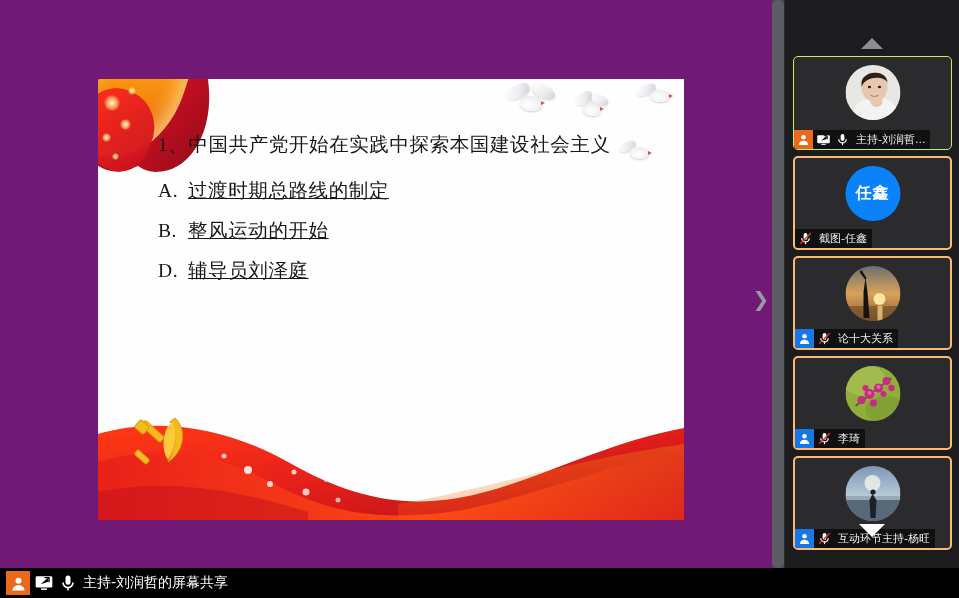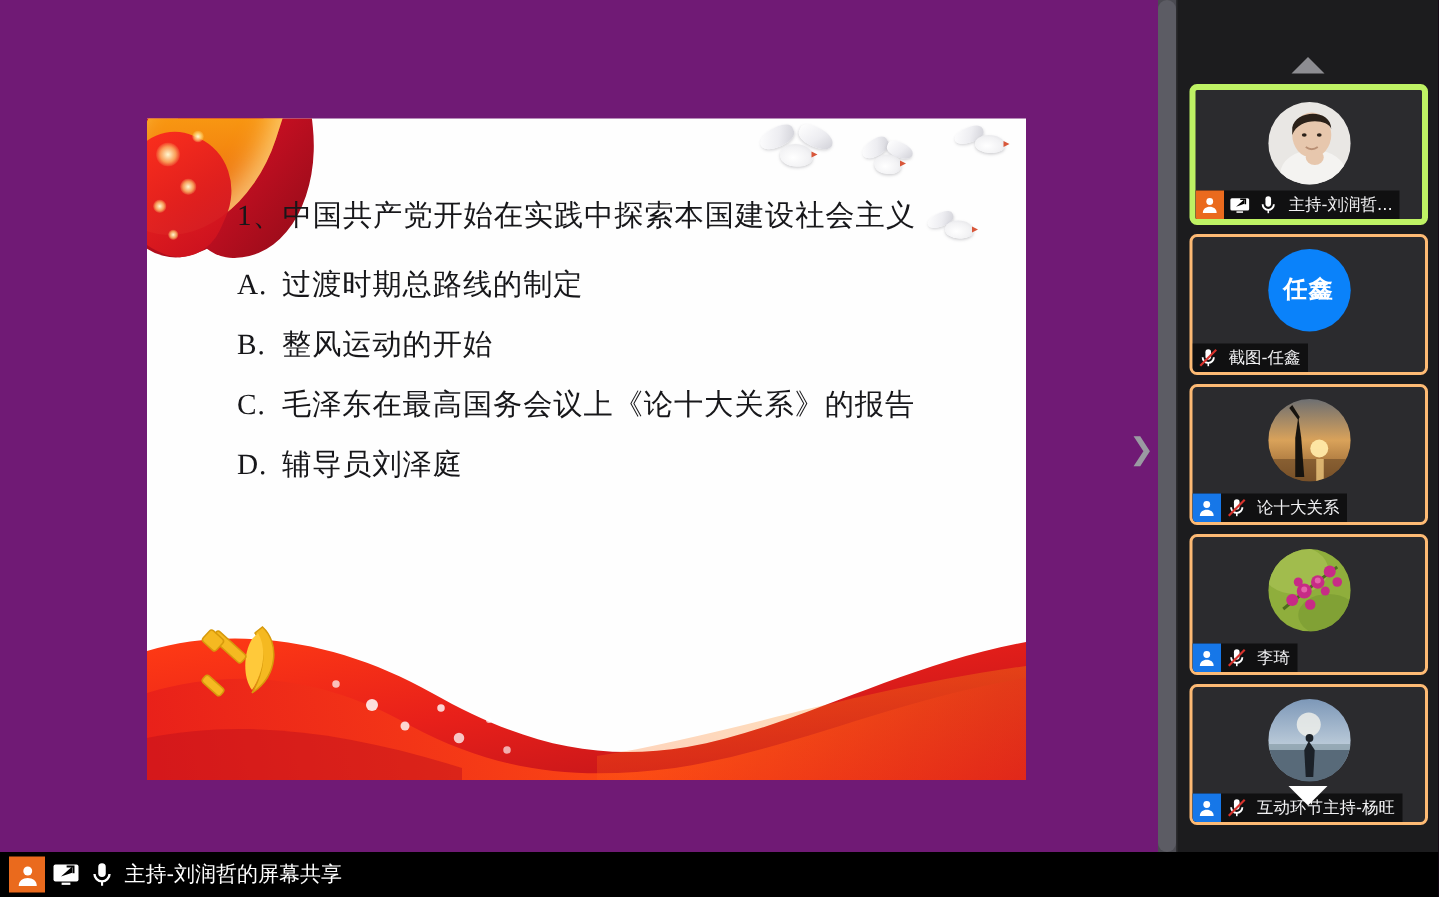--- a/index.html
+++ b/index.html
@@ -100,7 +100,7 @@
     position:relative; width:159px; height:94px; margin-bottom:6px;
     background:#2b2b2e; border:2px solid #fdba74; border-radius:5px; overflow:hidden;
   }
-  .tile.active { border:4px solid #bef264; }
+  .tile.active { border:1px solid #bef264; }
   .avatar {
     position:absolute; left:50%; top:8px; transform:translateX(-50%);
     width:55px; height:55px; border-radius:50%; overflow:hidden;

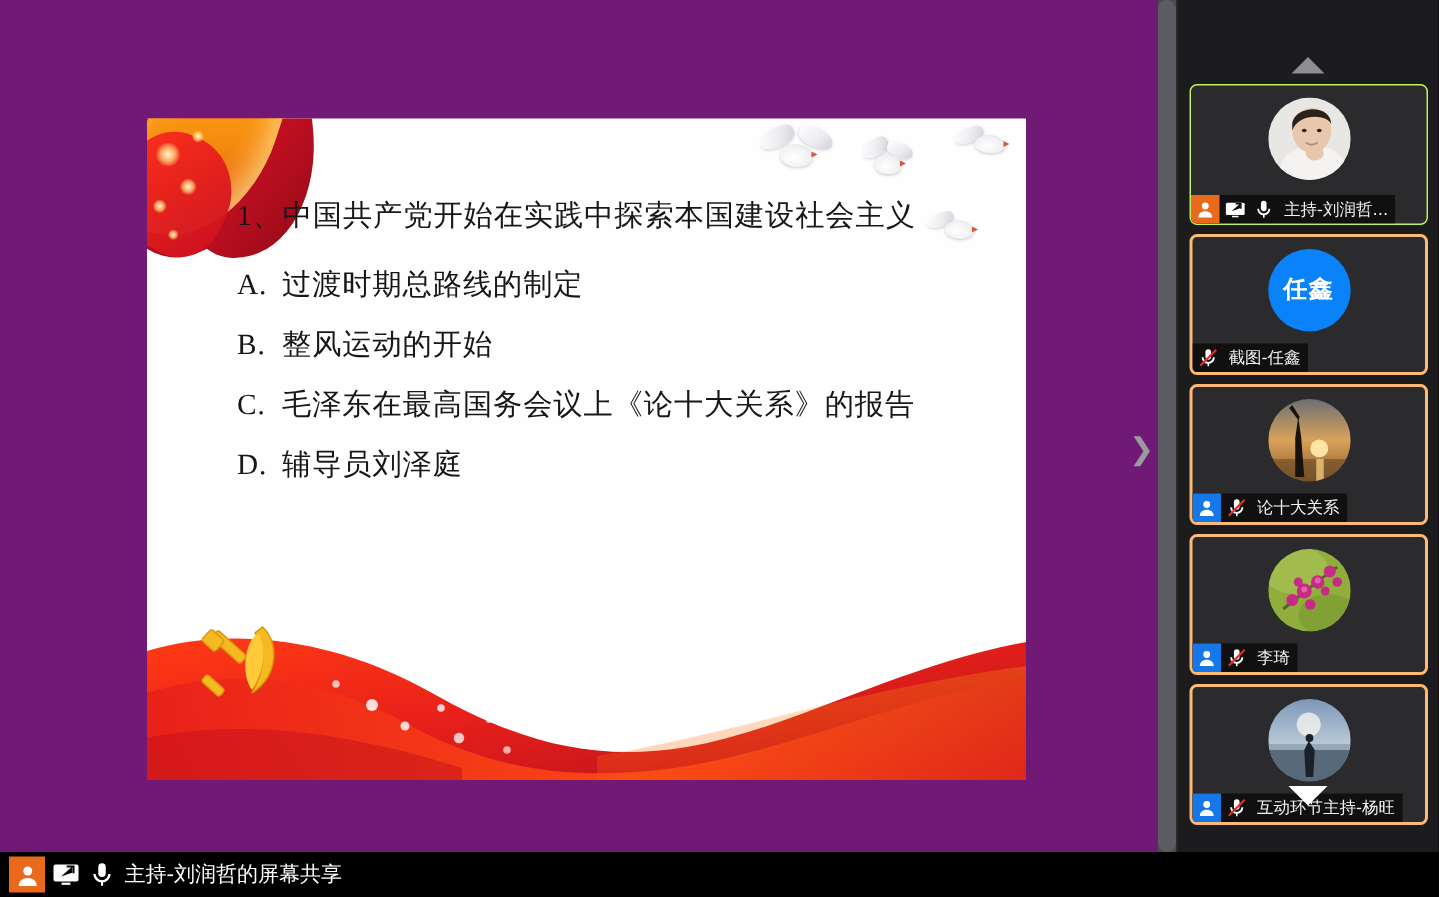--- a/index.html
+++ b/index.html
@@ -71,7 +71,7 @@
   }
   .q-line { font-size:19.5px; line-height:36px; letter-spacing:.6px; white-space:nowrap; }
   .q-line.indent { margin-left:0; }
-  .opt { font-size:19.5px; line-height:40px; letter-spacing:.6px; white-space:nowrap; }
+  .opt { font-size:19.5px; line-height:40px; letter-spacing:.6px; white-space:nowrap;text-decoration:underline; }
   .opt .ltr { display:inline-block; width:30px; font-family:"Liberation Serif",serif; }
 
   

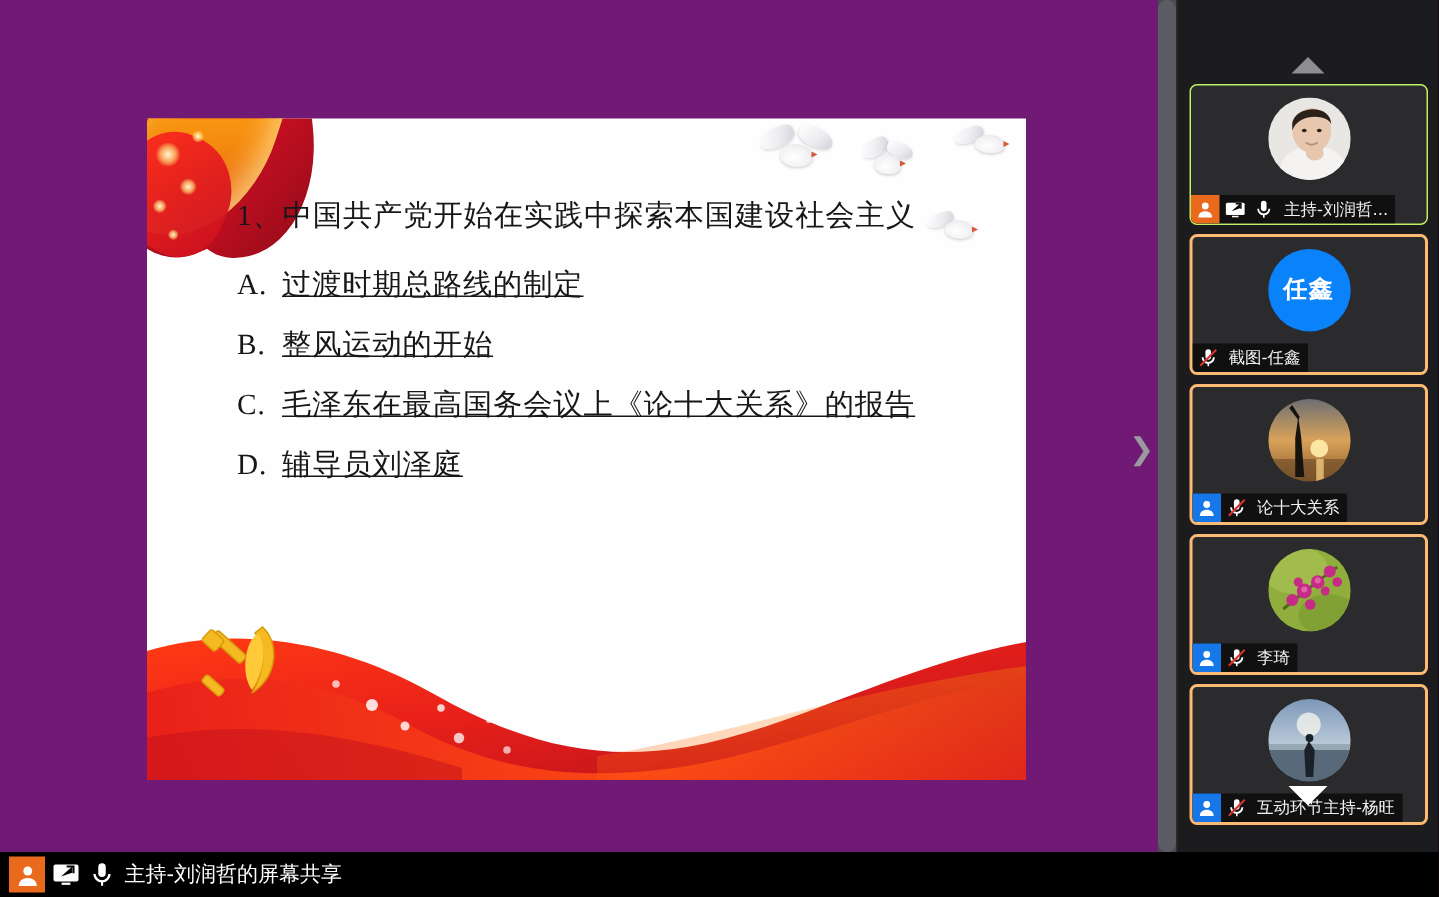--- a/index.html
+++ b/index.html
@@ -206,9 +206,6 @@
         </div>
         <div class="opt">
           <span class="ltr">B.</span><span>整风运动的开始</span>
-        </div>
-        <div class="opt">
-          <span class="ltr">C.</span><span>毛泽东在最高国务会议上《论十大关系》的报告</span>
         </div>
         <div class="opt">
           <span class="ltr">D.</span><span>辅导员刘泽庭</span>

